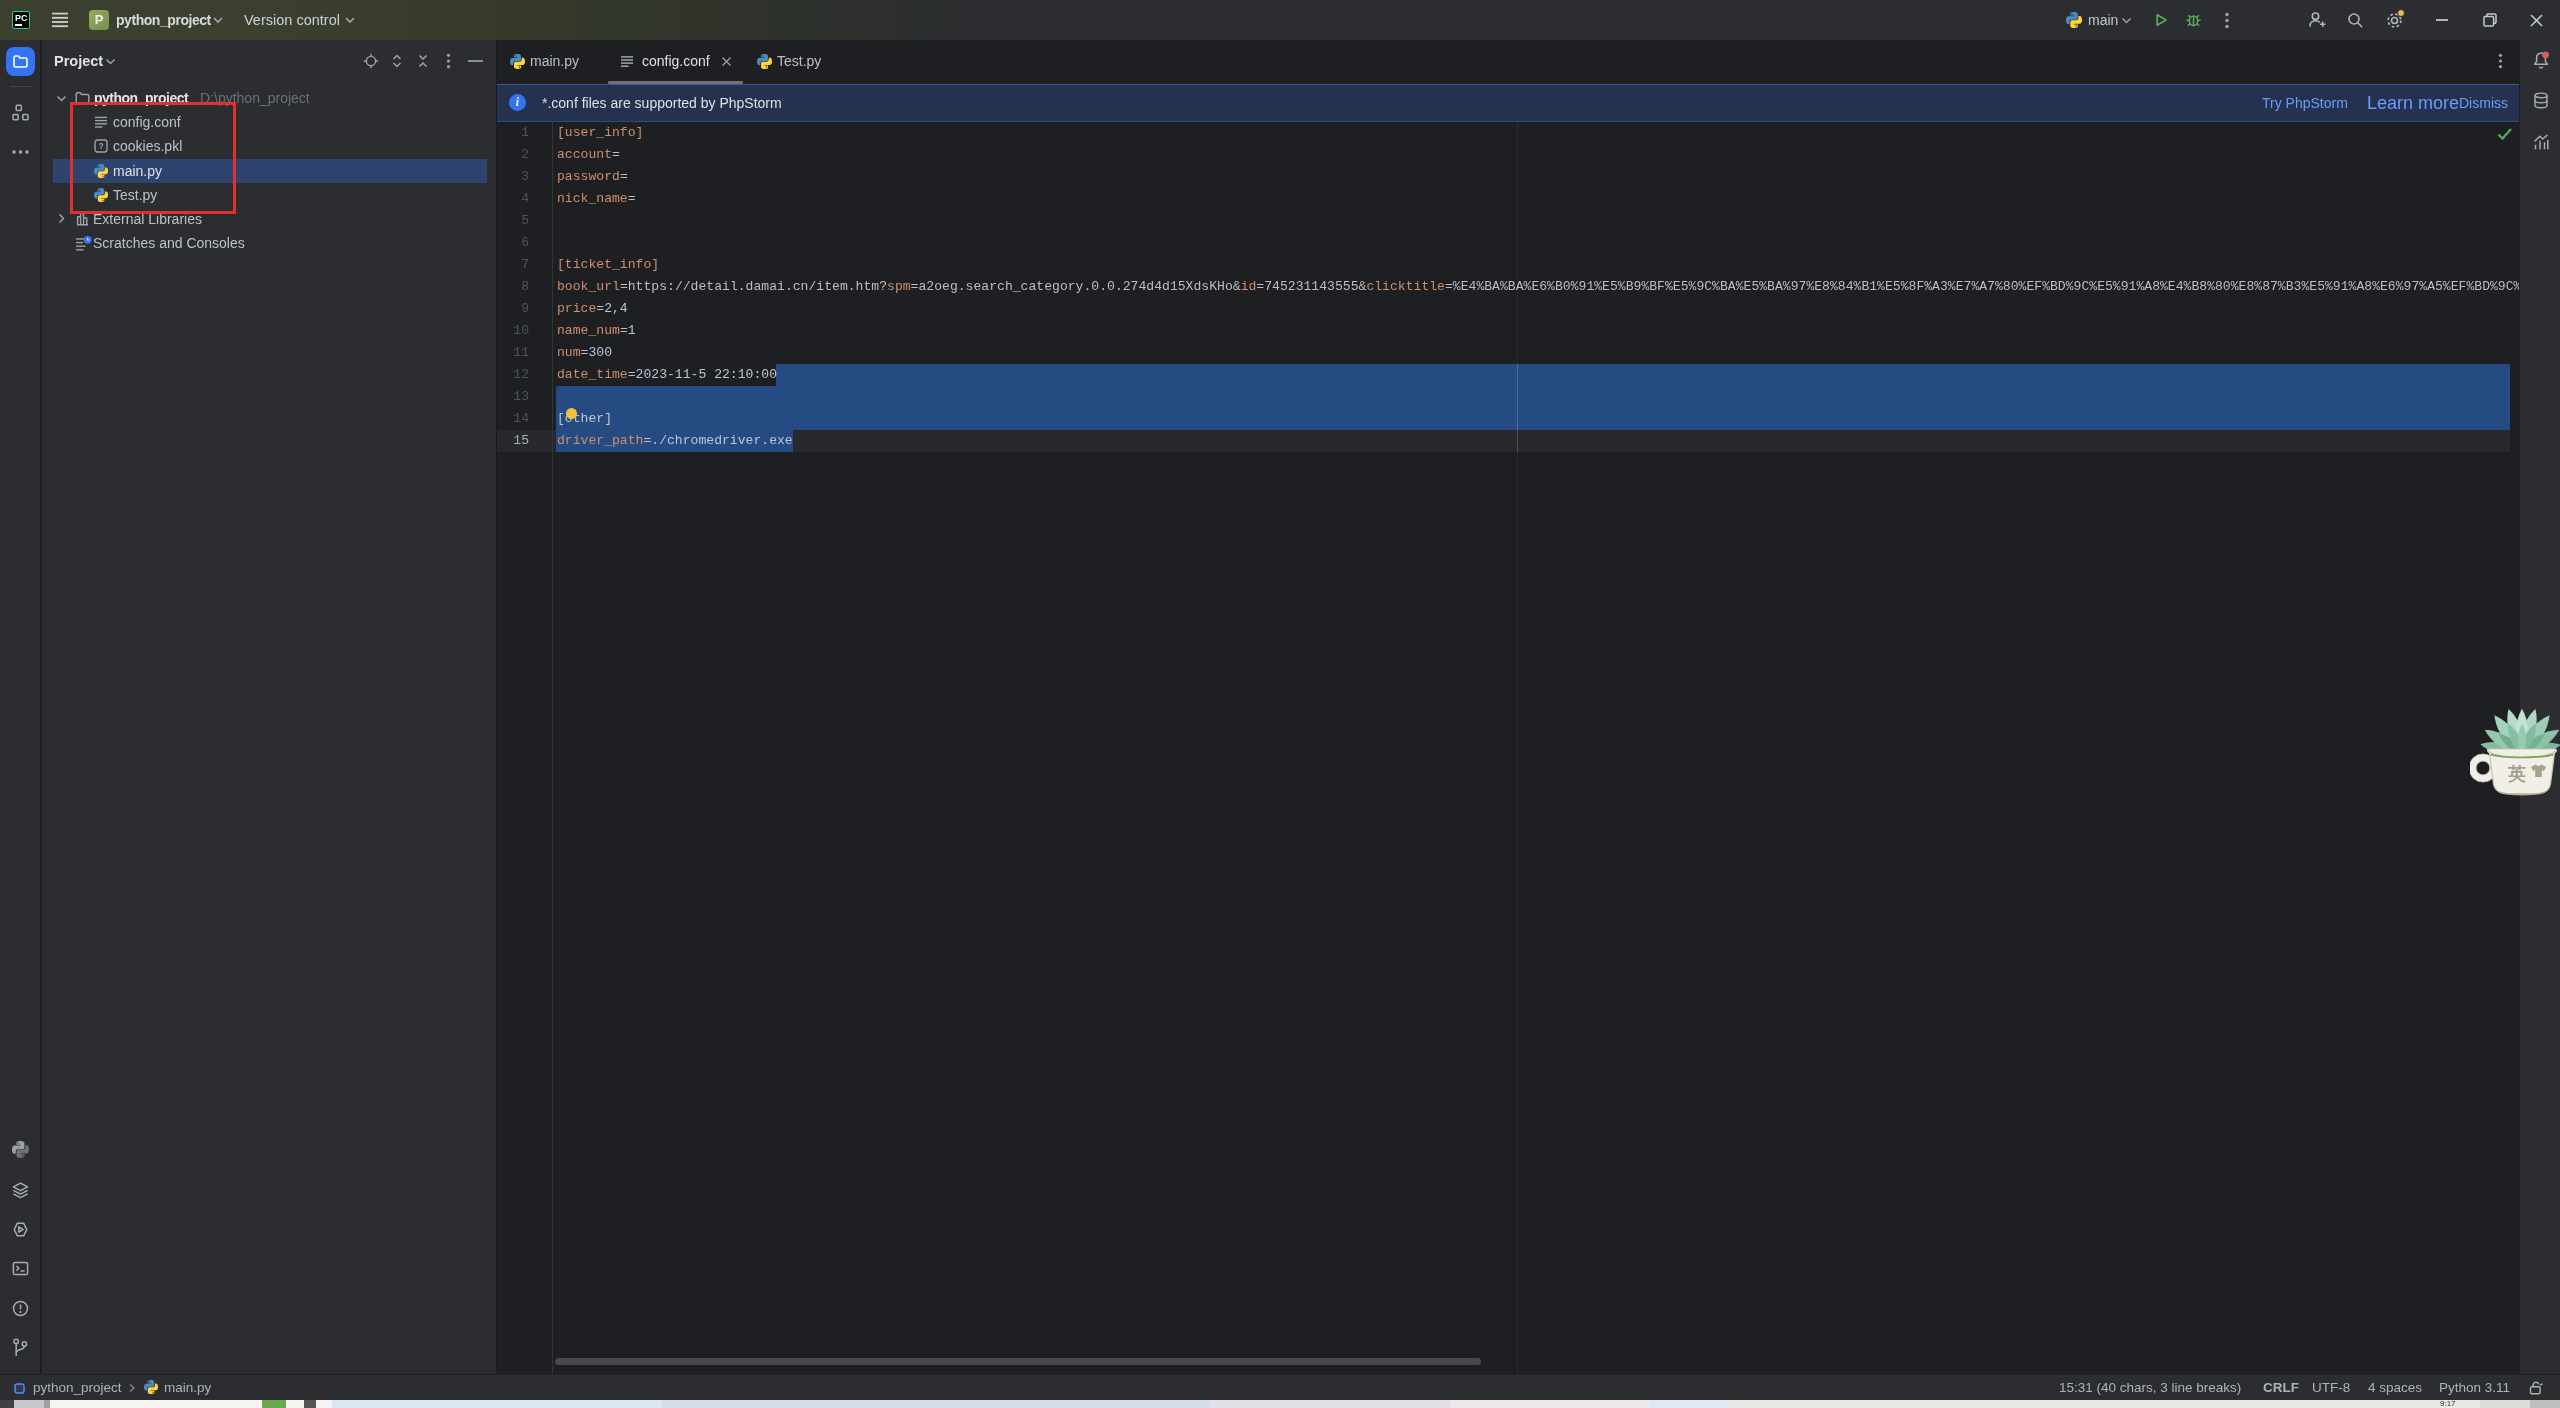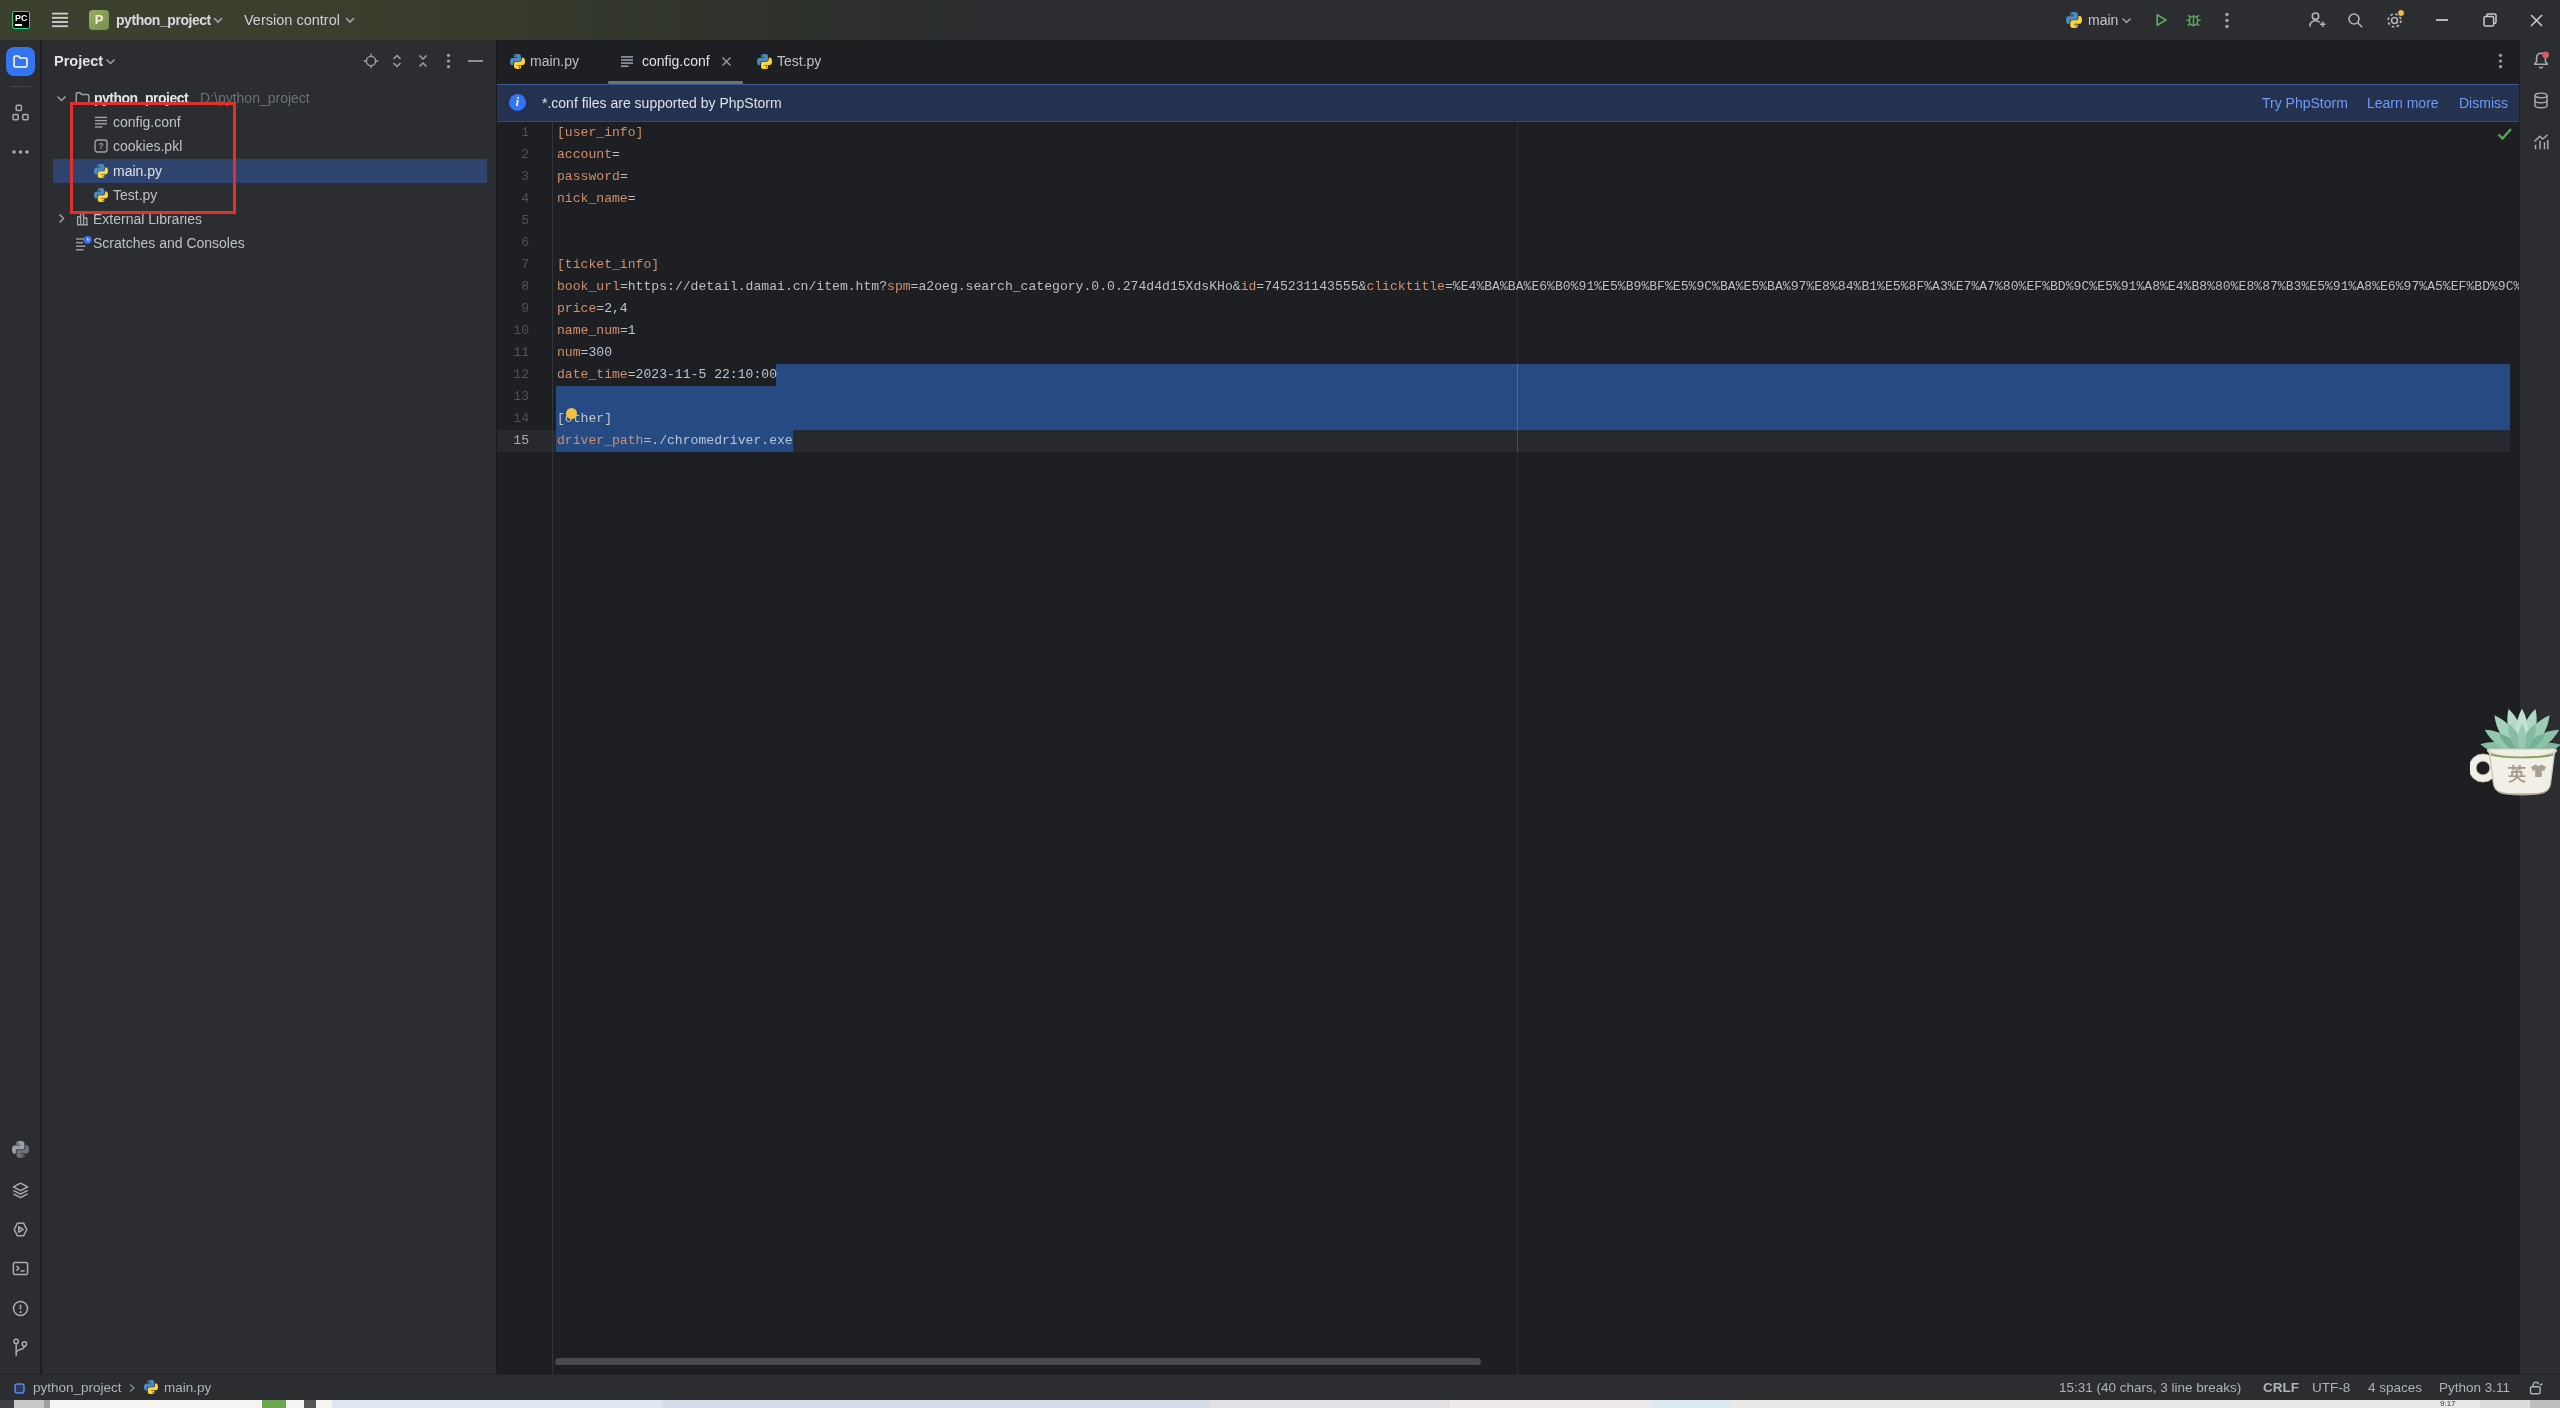--- a/index.html
+++ b/index.html
@@ -349,7 +349,7 @@
     <div class="abs" style="left:12px;top:9px;width:17px;height:17px;border-radius:50%;background:#3574f0;color:#fff;font-size:12px;font-weight:bold;text-align:center;line-height:17px;font-family:'Liberation Serif',serif;font-style:italic;">i</div>
     <div class="abs" style="left:45px;top:0;height:36px;line-height:36px;font-size:14px;color:#dde0e6;">*.conf files are supported by PhpStorm</div>
     <div class="abs" style="left:1765px;top:0;height:36px;line-height:36px;font-size:14px;color:#6c9bfa;">Try PhpStorm</div>
-    <div class="abs" style="left:1870px;top:0;height:36px;line-height:36px;font-size:14px;color:#6c9bfa;">Learn more</div>
+    <div class="abs" style="left:1870px;top:0;height:36px;line-height:36px;font-size:18px;color:#6c9bfa;">Learn more</div>
     <div class="abs" style="left:1962px;top:0;height:36px;line-height:36px;font-size:14px;color:#6c9bfa;">Dismiss</div>
   </div>
 

